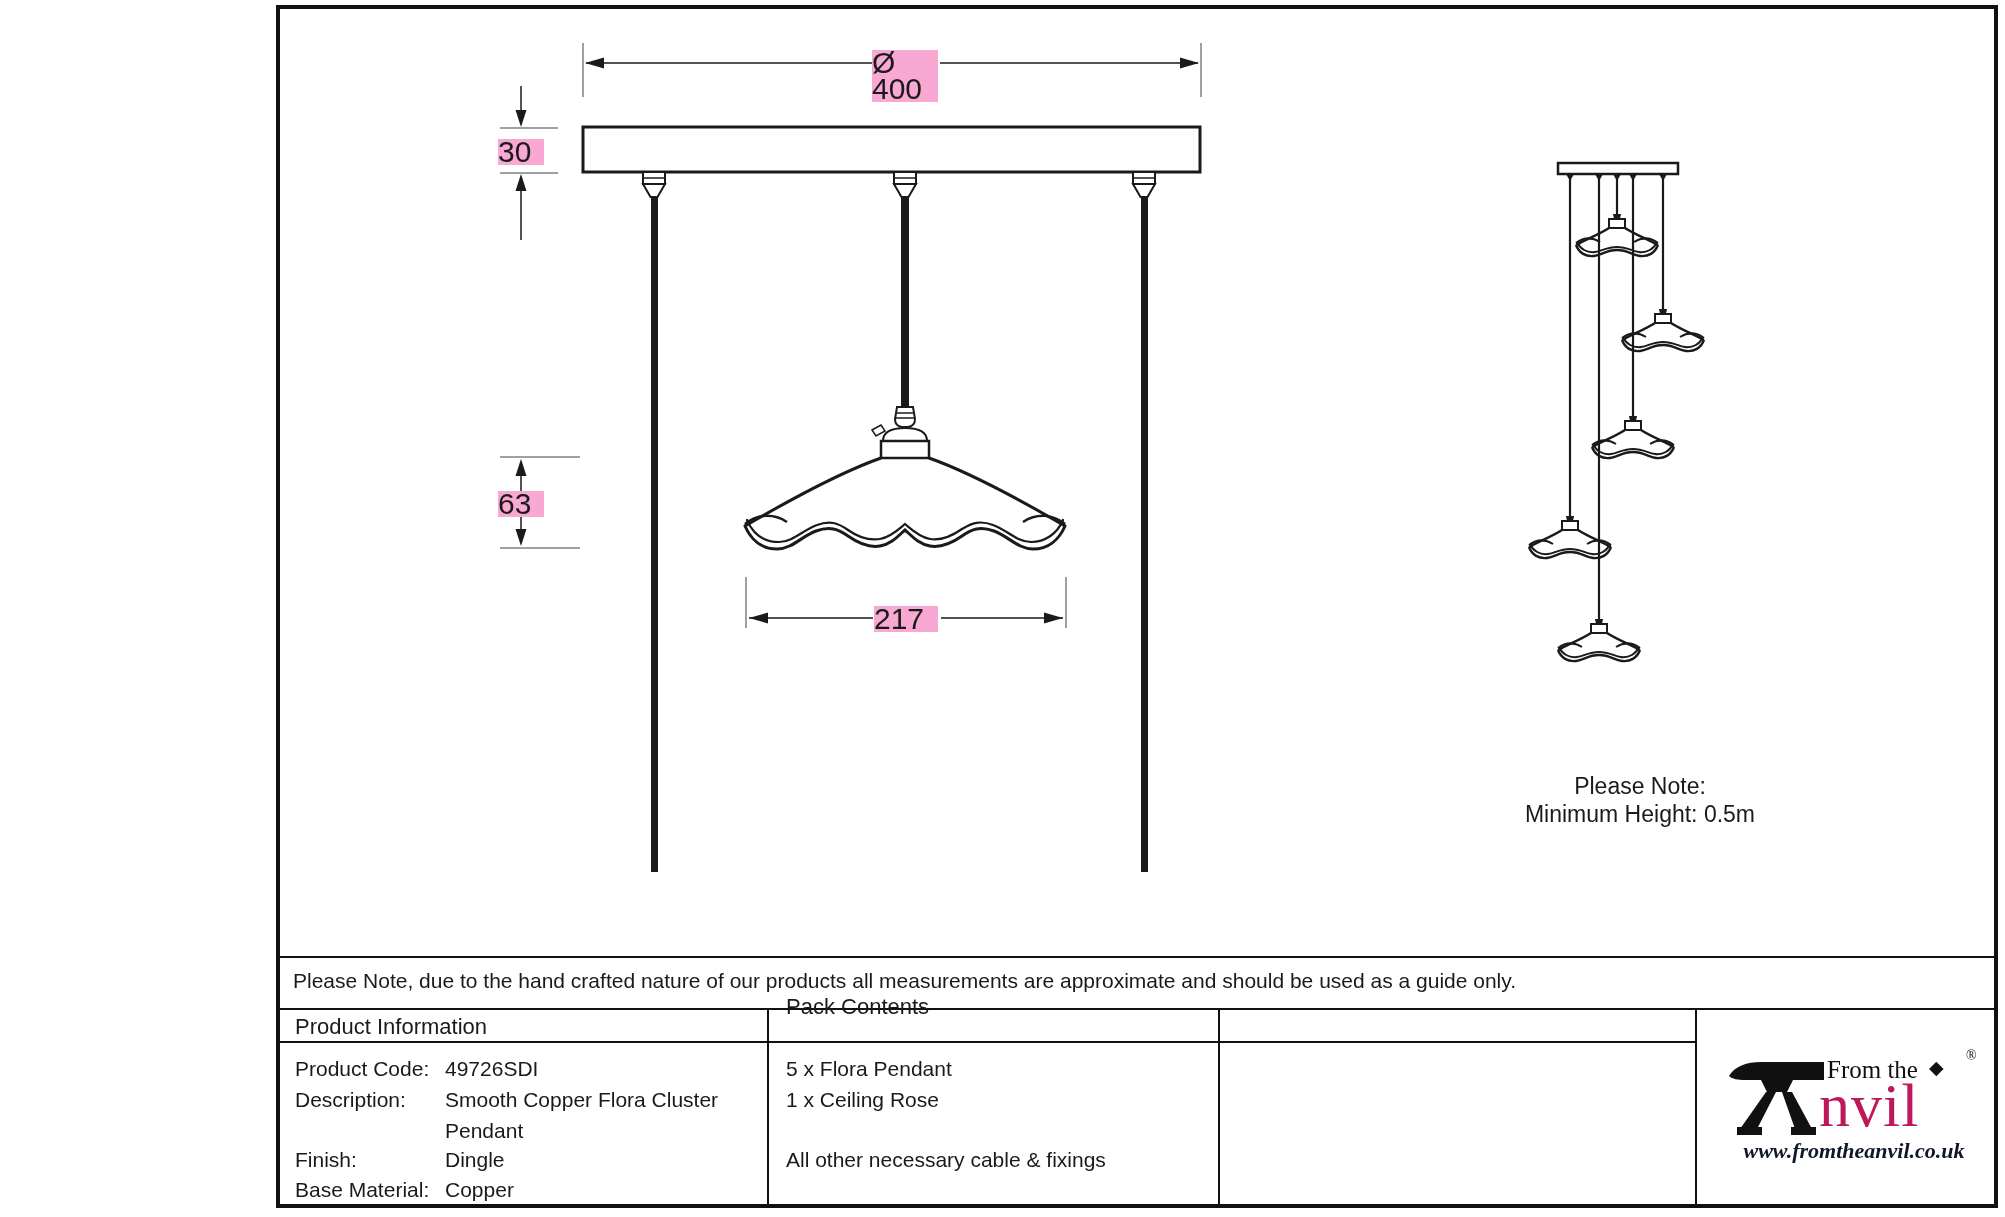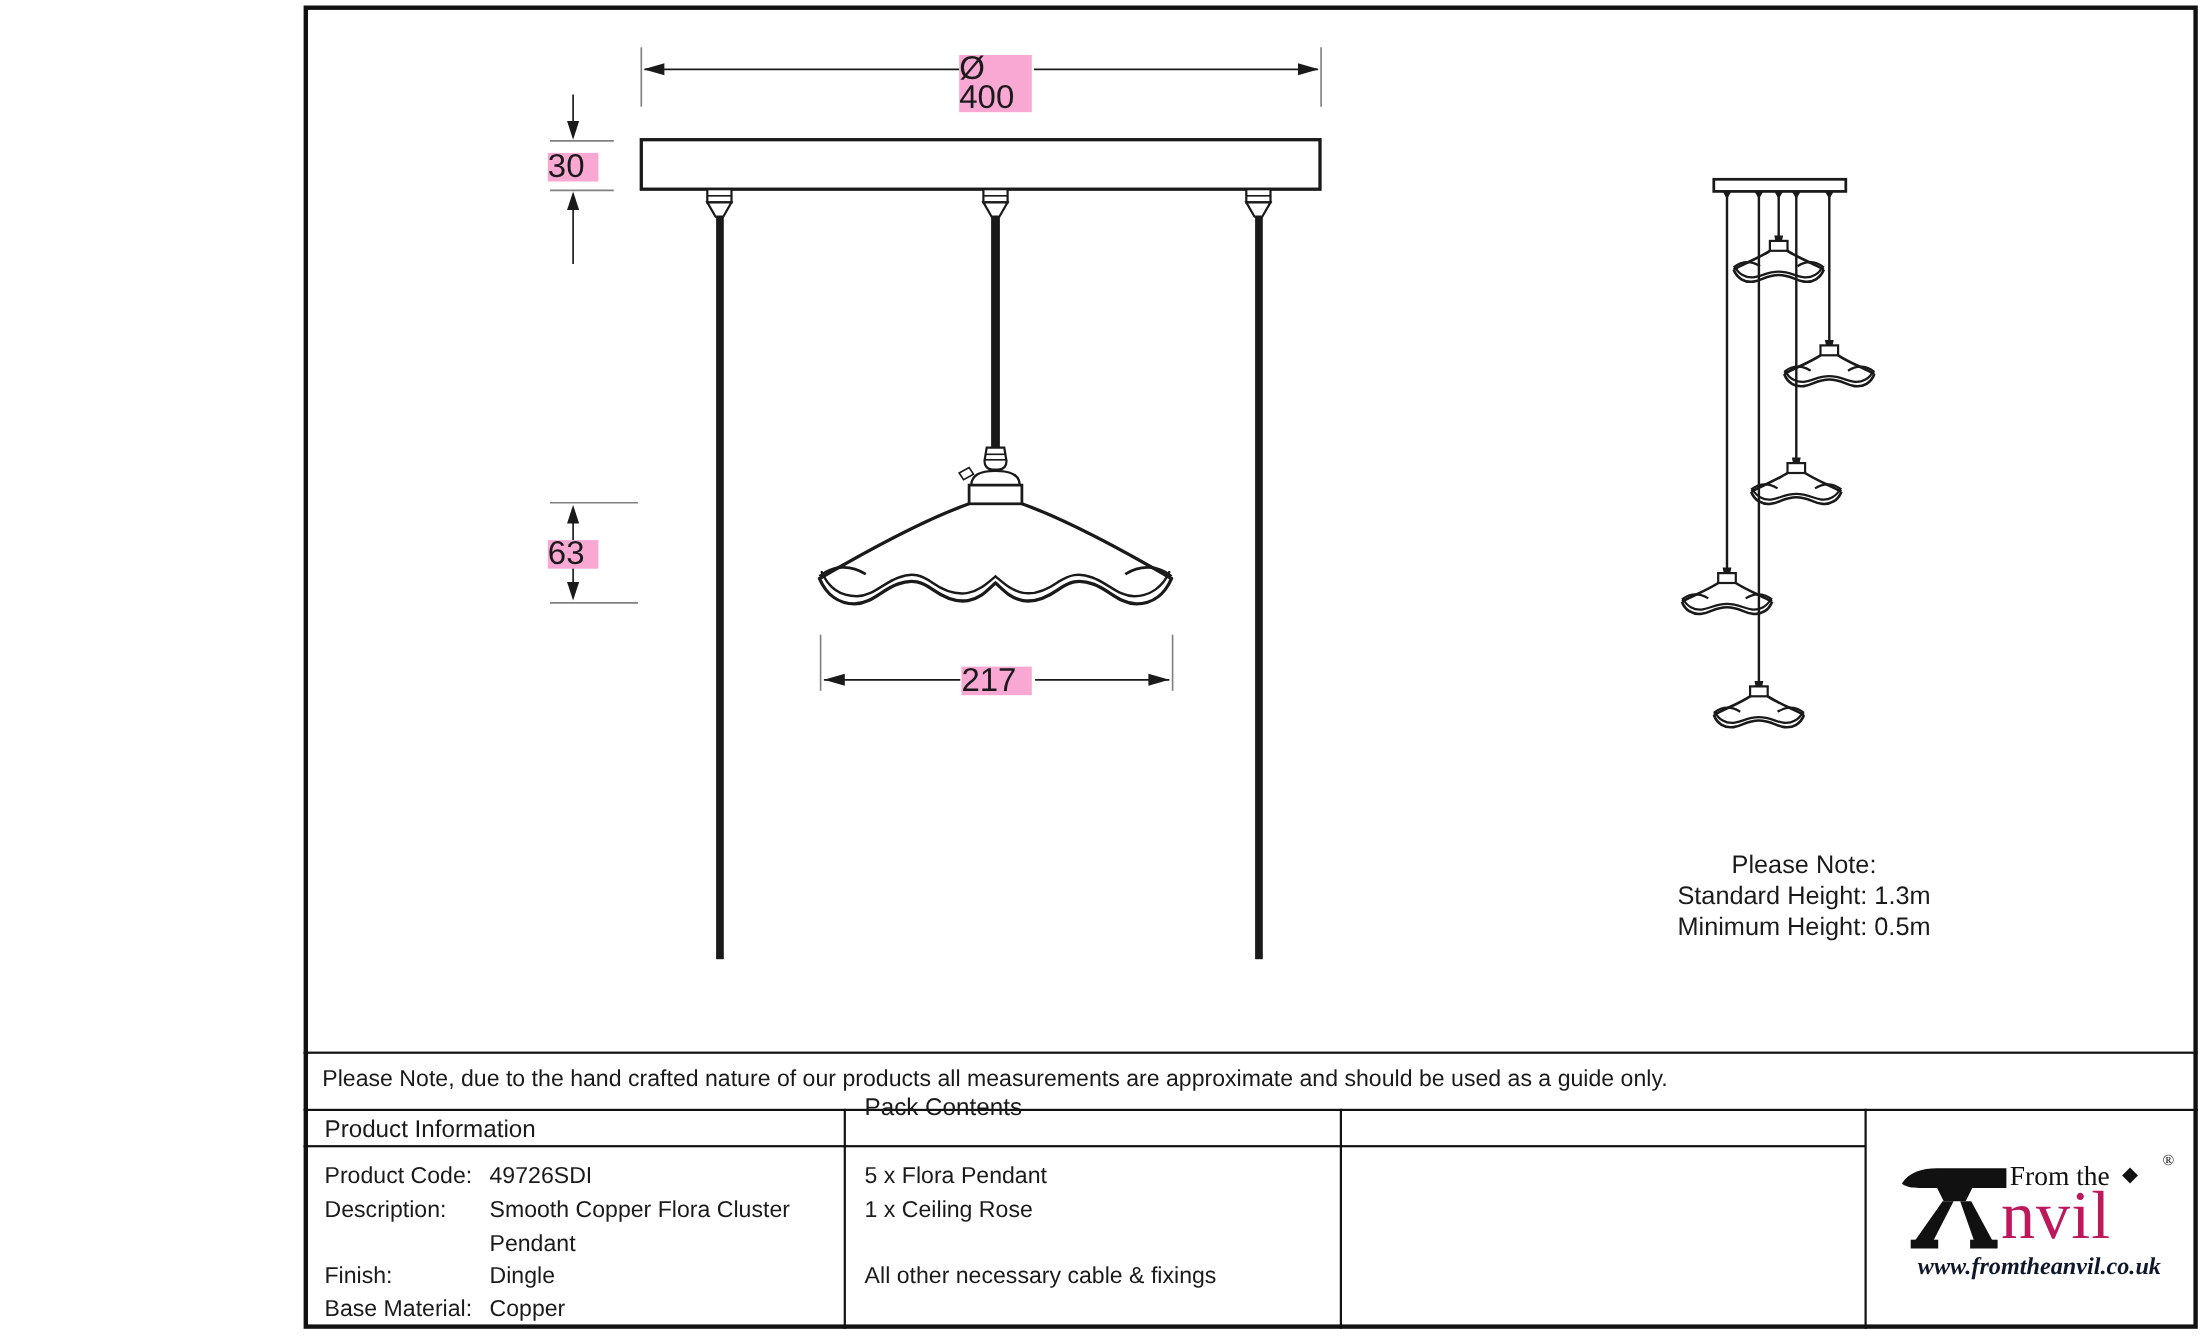--- a/index.html
+++ b/index.html
@@ -165,7 +165,6 @@
 
   <div class="note">
     <div>Please Note:</div>
-    <div>Standard Height: 1.3m</div>
     <div>Minimum Height: 0.5m</div>
   </div>
 

